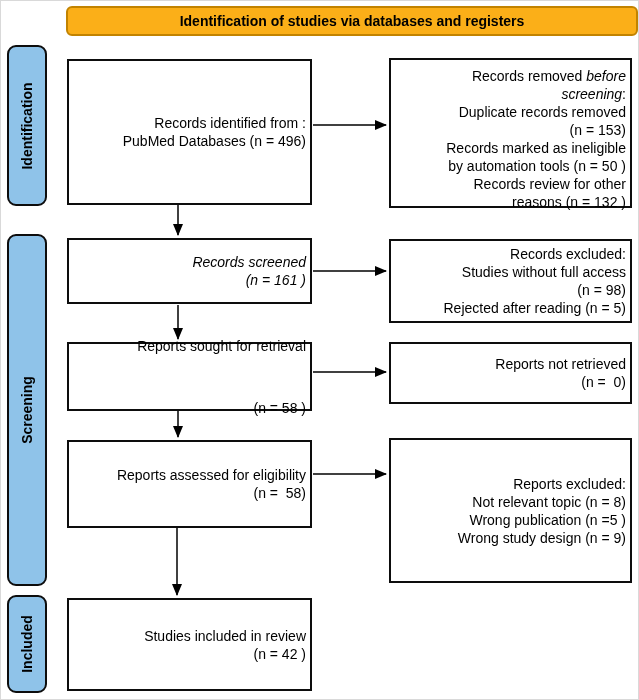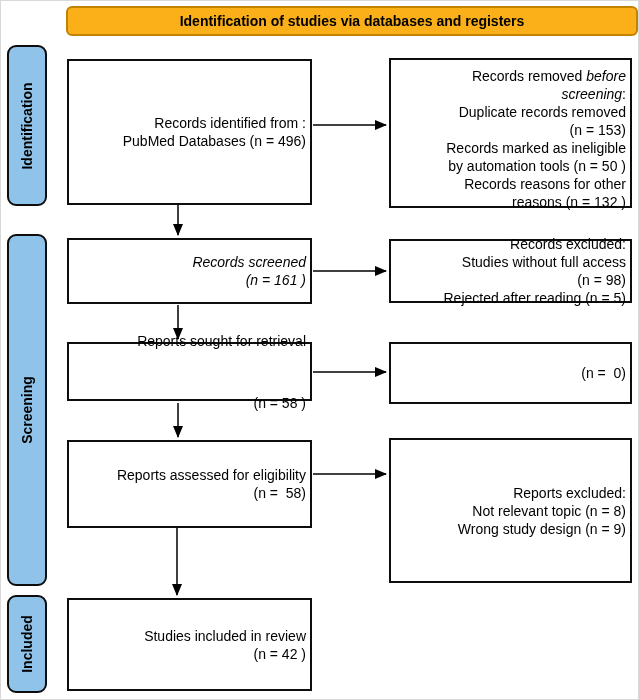--- a/index.html
+++ b/index.html
@@ -104,7 +104,7 @@
     <div class="line indent">(n = 153)</div>
     <div class="line indent">Records marked as ineligible</div>
     <div class="line indent">by automation tools (n = 50 )</div>
-    <div class="line indent">Records reasons for other</div>
+    <div class="line indent">Records review for other</div>
     <div class="line indent">reasons (n = 132 )</div>
   </div>
 

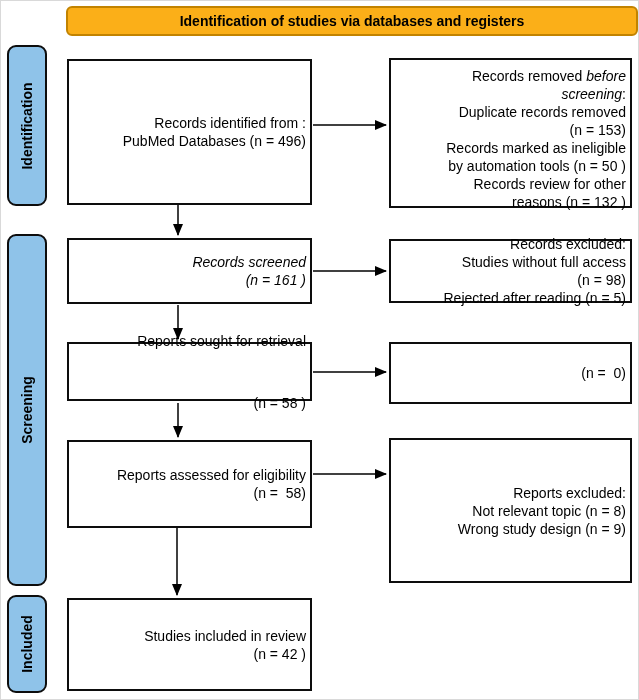--- a/index.html
+++ b/index.html
@@ -50,7 +50,7 @@
   .box-identified { top: 58px; height: 146px; padding-left: 20px; }
   .box-removed { top: 57px; height: 150px; padding-top: 7px; }
   .box-screened { top: 237px; height: 66px; font-style: italic; }
-  .box-rec-excluded { top: 238px; height: 64px; }
+  .box-rec-excluded { top: 238px; height: 84px; }
   .box-sought { top: 341px; height: 59px; gap: 44px; }
   .box-not-retrieved { top: 341px; height: 62px; }
   .box-assessed { top: 439px; height: 88px; }

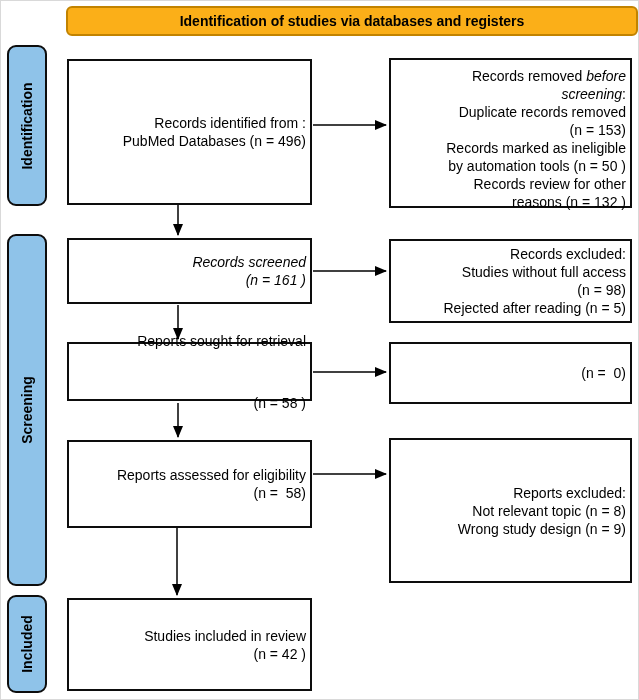--- a/index.html
+++ b/index.html
@@ -51,7 +51,7 @@
   .box-removed { top: 57px; height: 150px; padding-top: 7px; }
   .box-screened { top: 237px; height: 66px; font-style: italic; }
   .box-rec-excluded { top: 238px; height: 84px; }
-  .box-sought { top: 341px; height: 59px; gap: 44px; }
+  .box-sought { top: 341px; height: 69px; gap: 44px; }
   .box-not-retrieved { top: 341px; height: 62px; }
   .box-assessed { top: 439px; height: 88px; }
   .box-rep-excluded { top: 437px; height: 145px; }

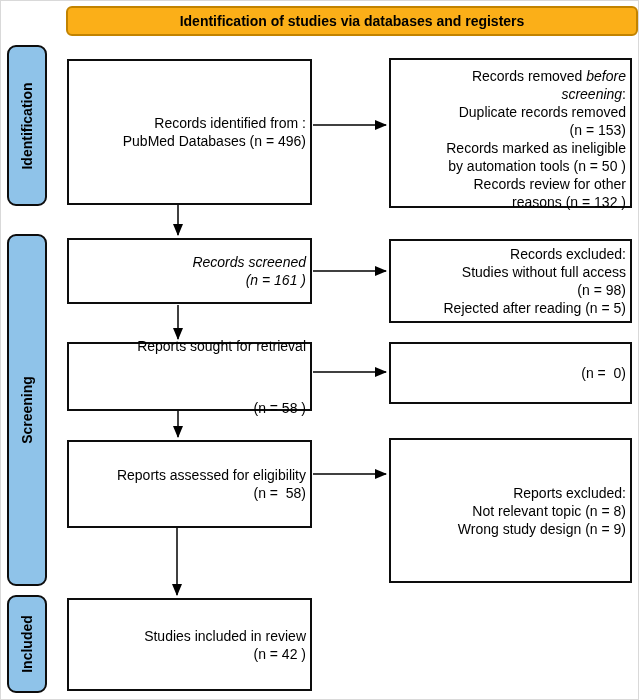--- a/index.html
+++ b/index.html
@@ -126,6 +126,7 @@
   </div>
 
   <div class="box right-col vcenter box-not-retrieved">
+    <div class="line">Reports not retrieved</div>
     <div class="line">(n =  0)</div>
   </div>
 

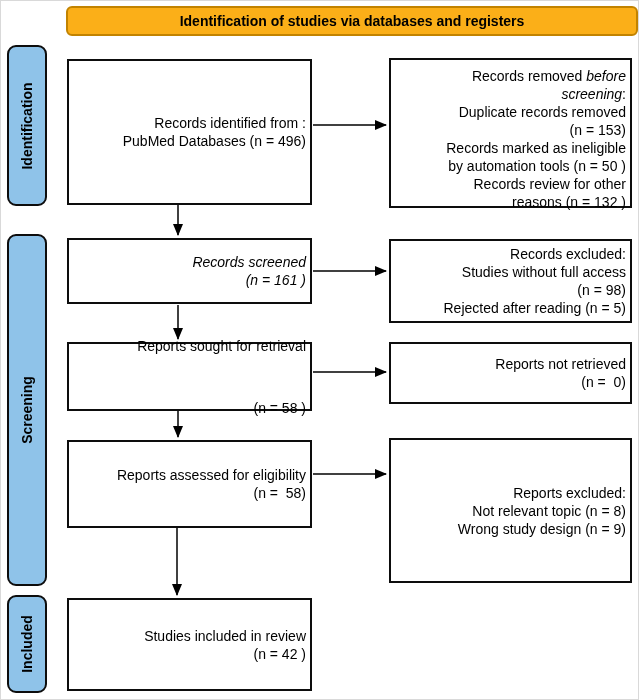--- a/index.html
+++ b/index.html
@@ -138,6 +138,7 @@
   <div class="box right-col vcenter box-rep-excluded">
     <div class="line">Reports excluded:</div>
     <div class="line indent">Not relevant topic (n = 8)</div>
+    <div class="line indent">Wrong publication (n =5 )</div>
     <div class="line indent">Wrong study design (n = 9)</div>
   </div>
 

